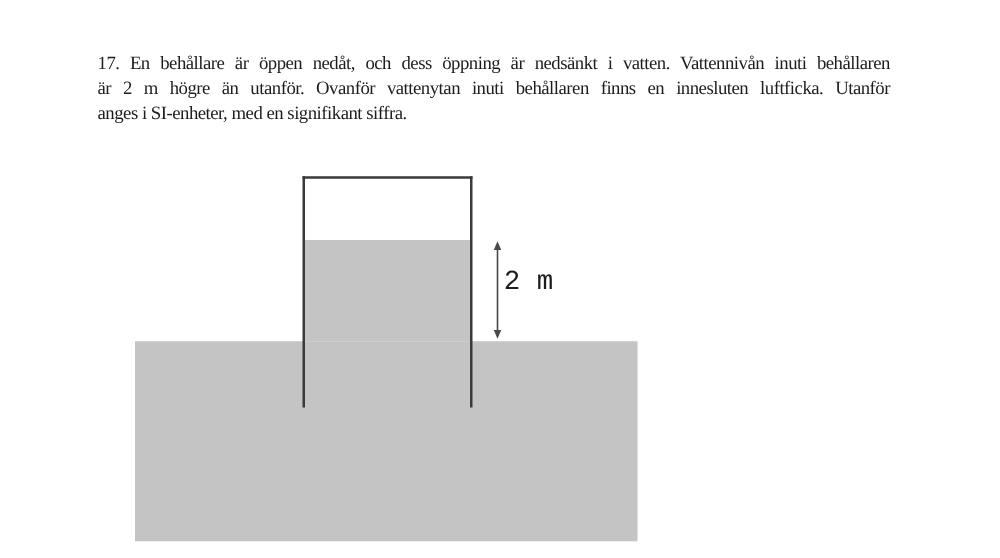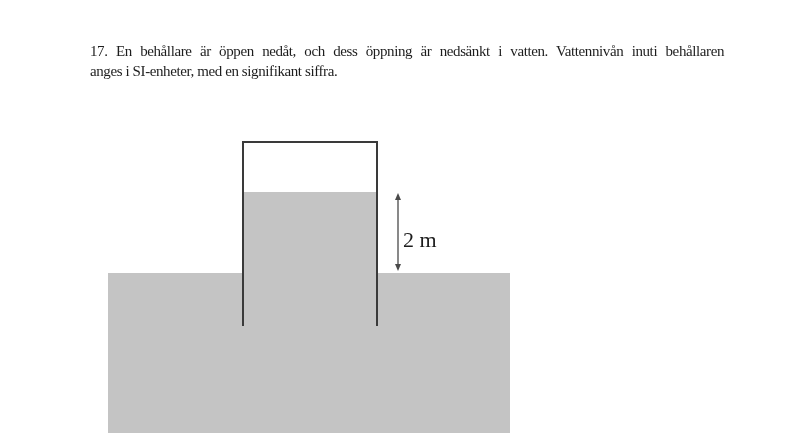--- a/index.html
+++ b/index.html
@@ -25,7 +25,6 @@
     font-size: 15px;
     line-height: 20px;
     letter-spacing: -0.4px;
-    margin-left: 12px;
   }
   .pline {
     white-space: nowrap;

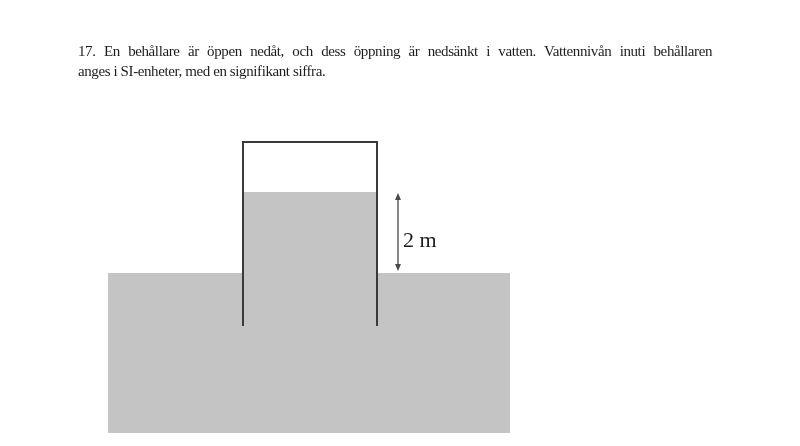--- a/index.html
+++ b/index.html
@@ -85,6 +85,7 @@
 
   <div class="problem">
     <div class="pline">17. En behållare är öppen nedåt, och dess öppning är nedsänkt i vatten. Vattennivån inuti behållaren</div>
+    <div class="pline">är 2 m högre än utanför. Ovanför vattenytan inuti behållaren finns en innesluten luftficka. Utanför</div>
     <div class="pline last">anges i SI-enheter, med en signifikant siffra.</div>
   </div>
 

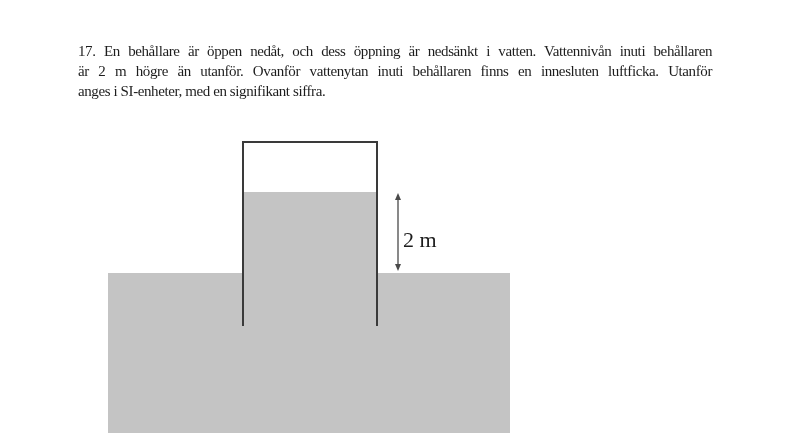--- a/index.html
+++ b/index.html
@@ -71,11 +71,12 @@
   }
   .dim-label {
     position: absolute;
-    left: 403px; top: 227px;
+    left: 403px; top: 213px;
     font-size: 22px;
     line-height: 26px;
     color: #1d1d1d;
     white-space: nowrap;
+    font-family: Liberation Mono, monospace;
   }
 </style>
 </head>

